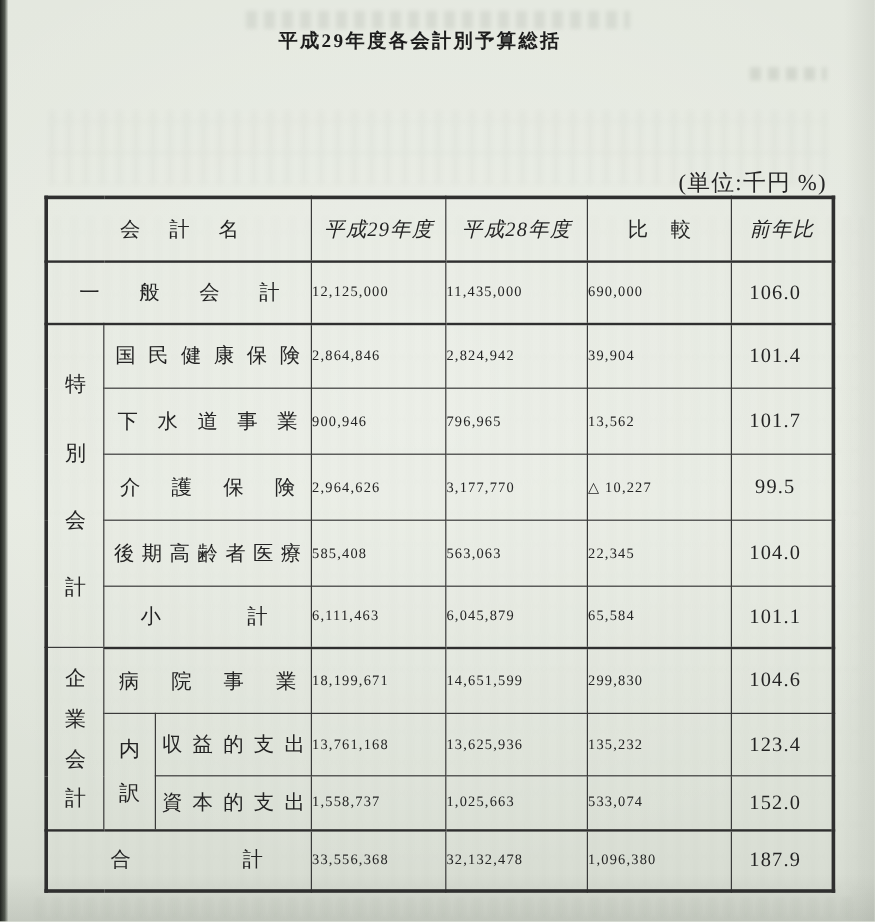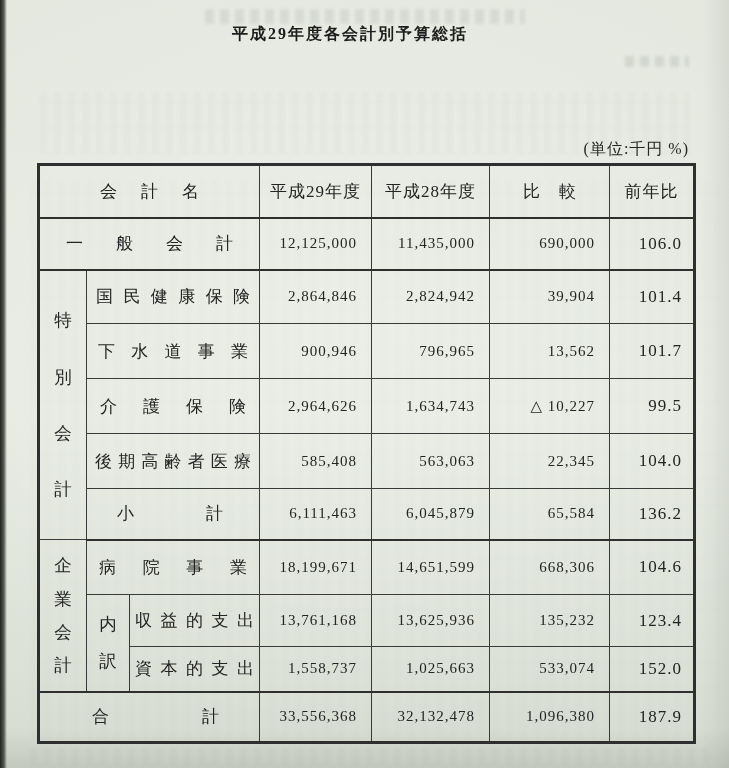--- a/index.html
+++ b/index.html
@@ -30,7 +30,7 @@
     font-size:16px;font-weight:bold;letter-spacing:2px;color:#1d1d1d;
   }
   .unit-note{
-    position:absolute;top:139px;right:40px;font-size:16px;letter-spacing:1px;color:#262626;font-family:Liberation Serif, serif;
+    position:absolute;top:139px;right:40px;font-size:19px;letter-spacing:1px;color:#262626;font-family:Liberation Serif, serif;
   }
 
   table.budget{

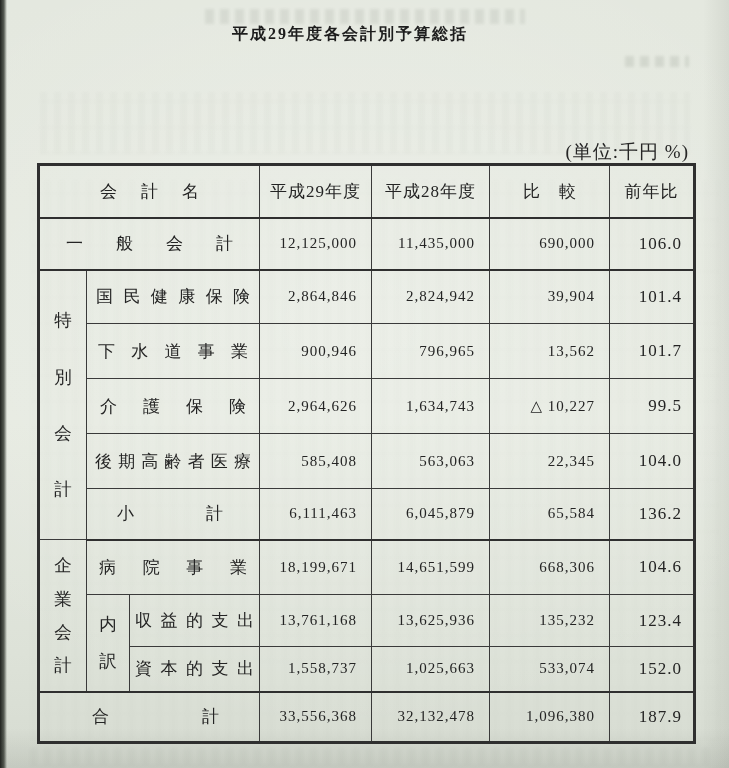--- a/index.html
+++ b/index.html
@@ -46,7 +46,7 @@
   .bb-thick{border-bottom-width:2.6px !important;border-bottom-color:#2f2f2f !important;}
   .num{text-align:right;padding-right:14px !important;letter-spacing:1px;font-size:15px;}
   .ratio{text-align:right;padding-right:11px !important;letter-spacing:1px;font-size:17px;}
-  .hd{text-align:center;font-size:17px;letter-spacing:1px;}
+  .hd{text-align:center;font-size:17px;letter-spacing:1px;font-style:italic;}
   .spread{display:flex;justify-content:space-between;align-items:center;}
   .spread span{display:block;}
   .vwrap{display:flex;align-items:center;justify-content:center;}

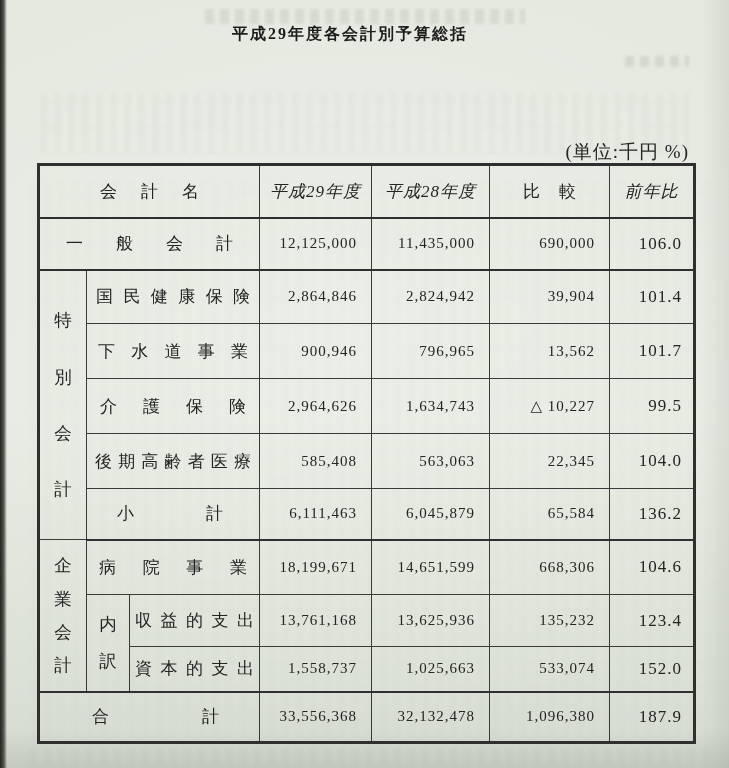--- a/index.html
+++ b/index.html
@@ -44,7 +44,7 @@
   }
   table.budget{border:3px solid #2f2f2f;}
   .bb-thick{border-bottom-width:2.6px !important;border-bottom-color:#2f2f2f !important;}
-  .num{text-align:right;padding-right:14px !important;letter-spacing:1px;font-size:15px;}
+  .num{padding-right:14px !important;letter-spacing:1px;font-size:12px;}
   .ratio{text-align:right;padding-right:11px !important;letter-spacing:1px;font-size:17px;}
   .hd{text-align:center;font-size:17px;letter-spacing:1px;font-style:italic;}
   .spread{display:flex;justify-content:space-between;align-items:center;}

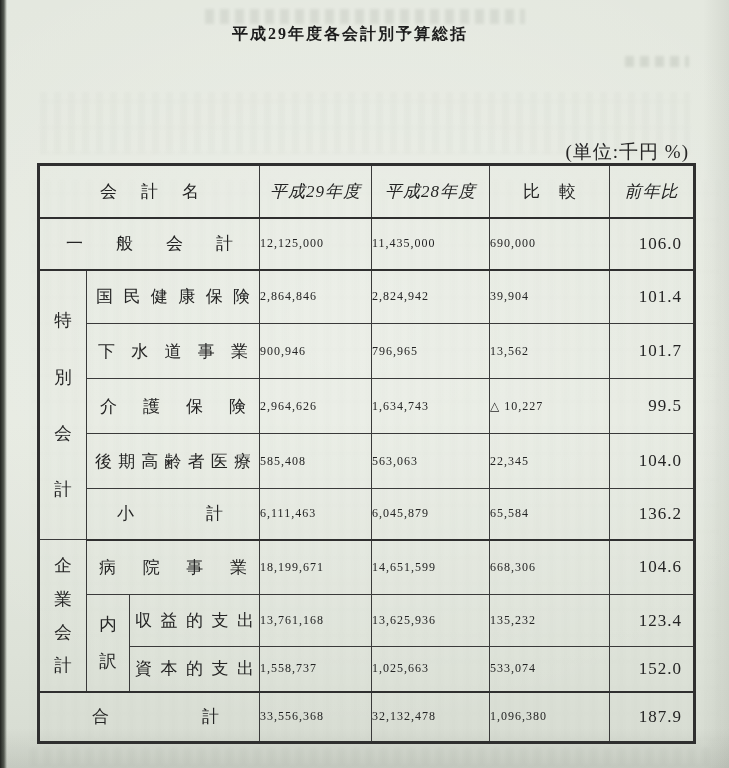--- a/index.html
+++ b/index.html
@@ -45,7 +45,7 @@
   table.budget{border:3px solid #2f2f2f;}
   .bb-thick{border-bottom-width:2.6px !important;border-bottom-color:#2f2f2f !important;}
   .num{padding-right:14px !important;letter-spacing:1px;font-size:12px;}
-  .ratio{text-align:right;padding-right:11px !important;letter-spacing:1px;font-size:17px;}
+  .ratio{text-align:center;padding-right:11px !important;letter-spacing:1px;font-size:17px;}
   .hd{text-align:center;font-size:17px;letter-spacing:1px;font-style:italic;}
   .spread{display:flex;justify-content:space-between;align-items:center;}
   .spread span{display:block;}

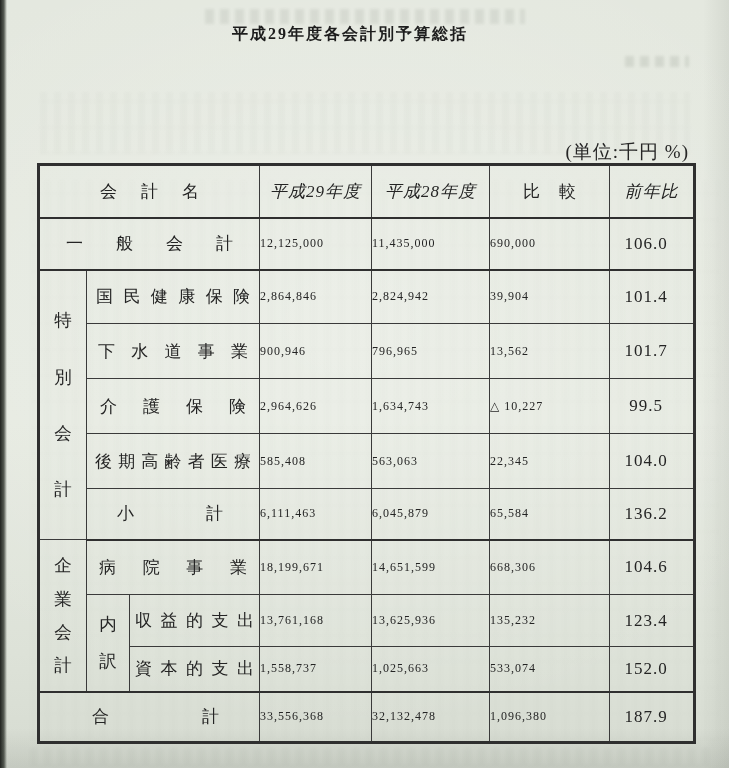--- a/index.html
+++ b/index.html
@@ -165,7 +165,7 @@
           </div>
     </td>
     <td class="num">2,964,626</td>
-    <td class="num">1,634,743</td>
+    <td class="num">3,177,770</td>
     <td class="num">△ 10,227</td>
     <td class="ratio">99.5</td>
   </tr>

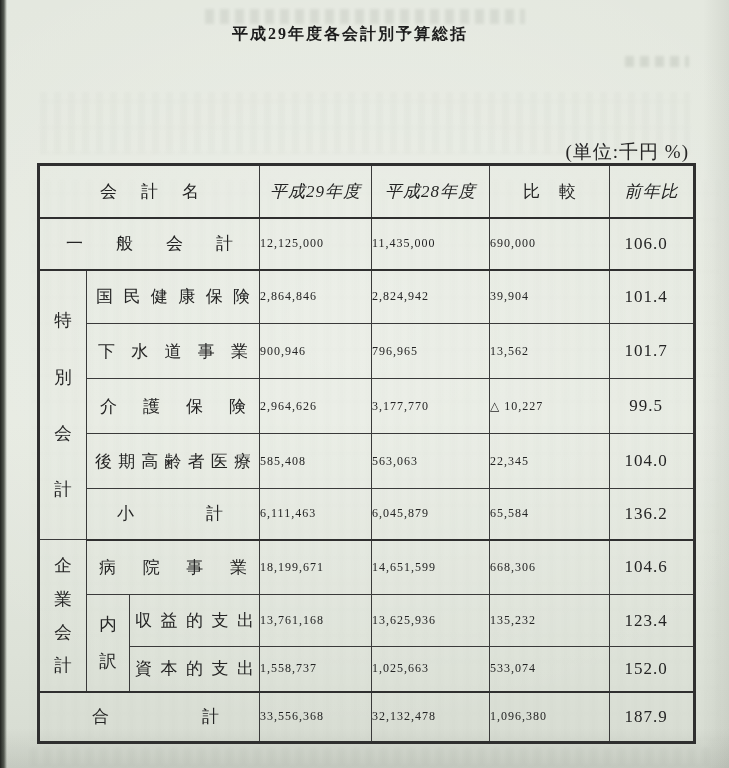--- a/index.html
+++ b/index.html
@@ -196,7 +196,7 @@
     <td class="num bb-thick">6,111,463</td>
     <td class="num bb-thick">6,045,879</td>
     <td class="num bb-thick">65,584</td>
-    <td class="ratio bb-thick">136.2</td>
+    <td class="ratio bb-thick">101.1</td>
   </tr>
 
   <tr style="height:55px">

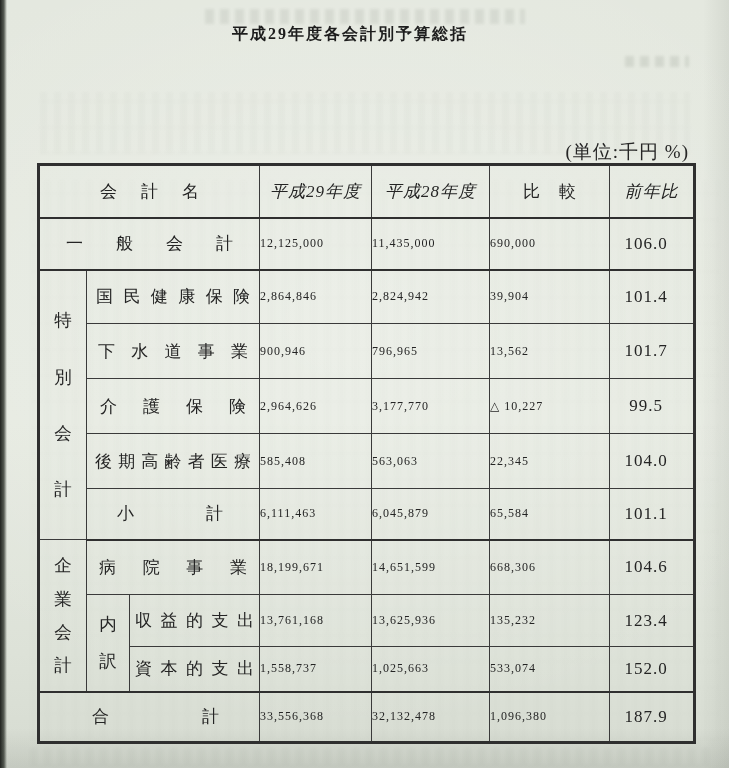--- a/index.html
+++ b/index.html
@@ -220,7 +220,7 @@
     </td>
     <td class="num">18,199,671</td>
     <td class="num">14,651,599</td>
-    <td class="num">668,306</td>
+    <td class="num">299,830</td>
     <td class="ratio">104.6</td>
   </tr>
   <tr style="height:52px">

